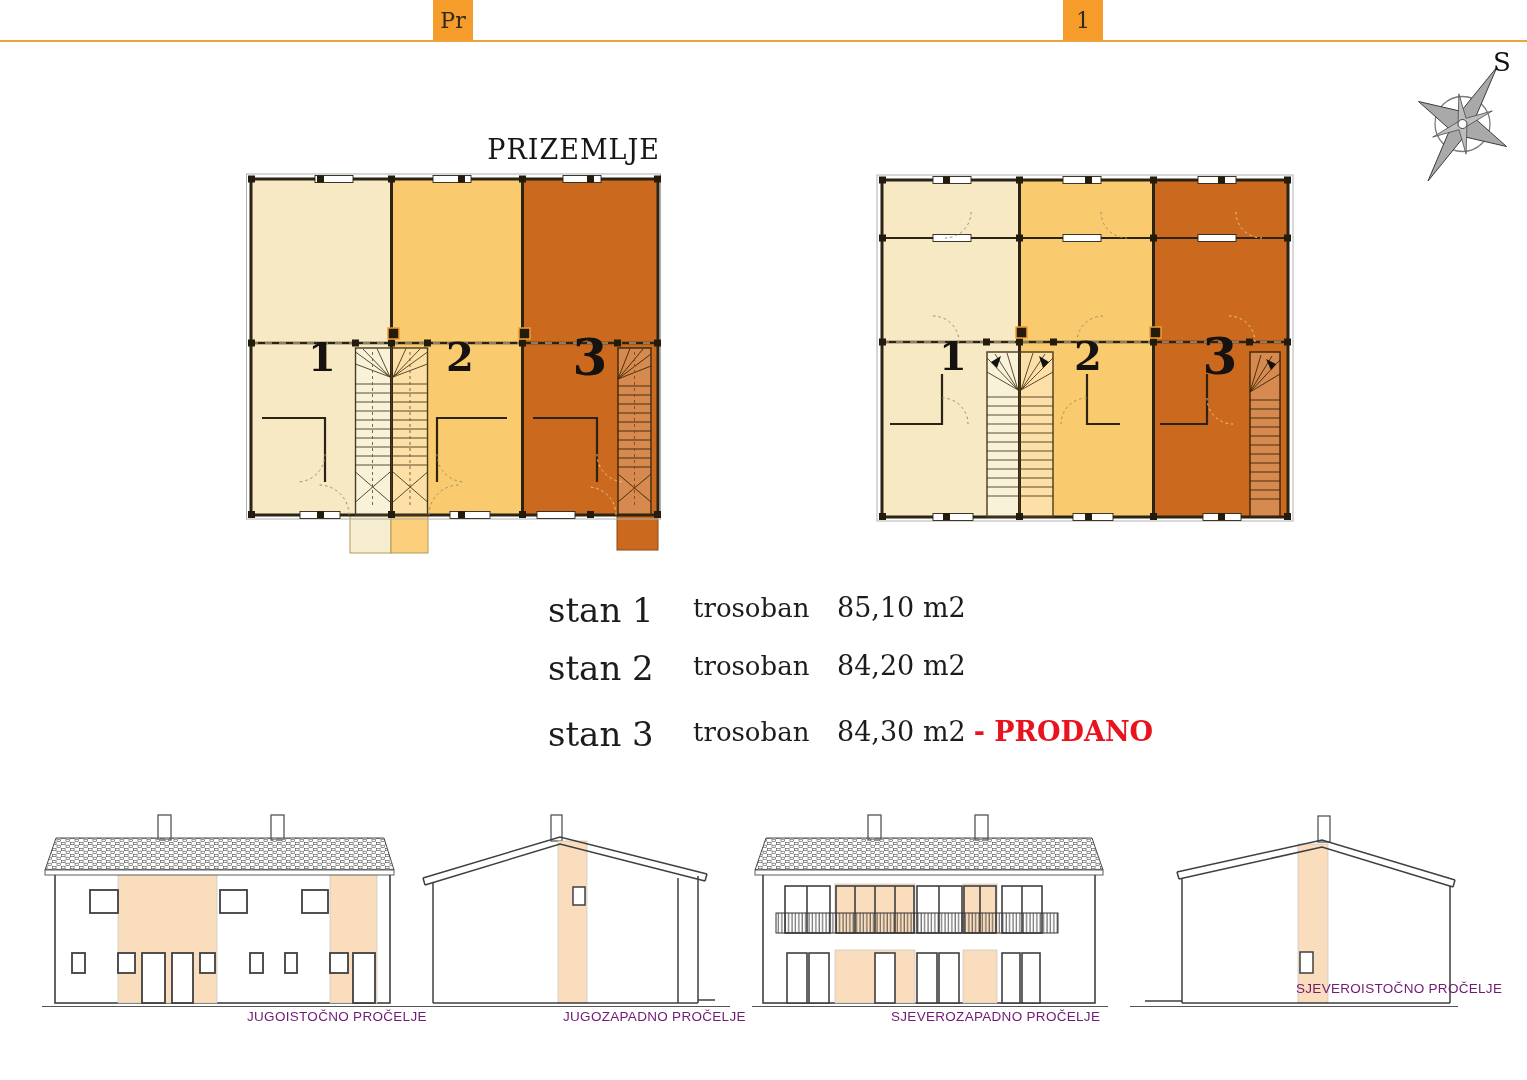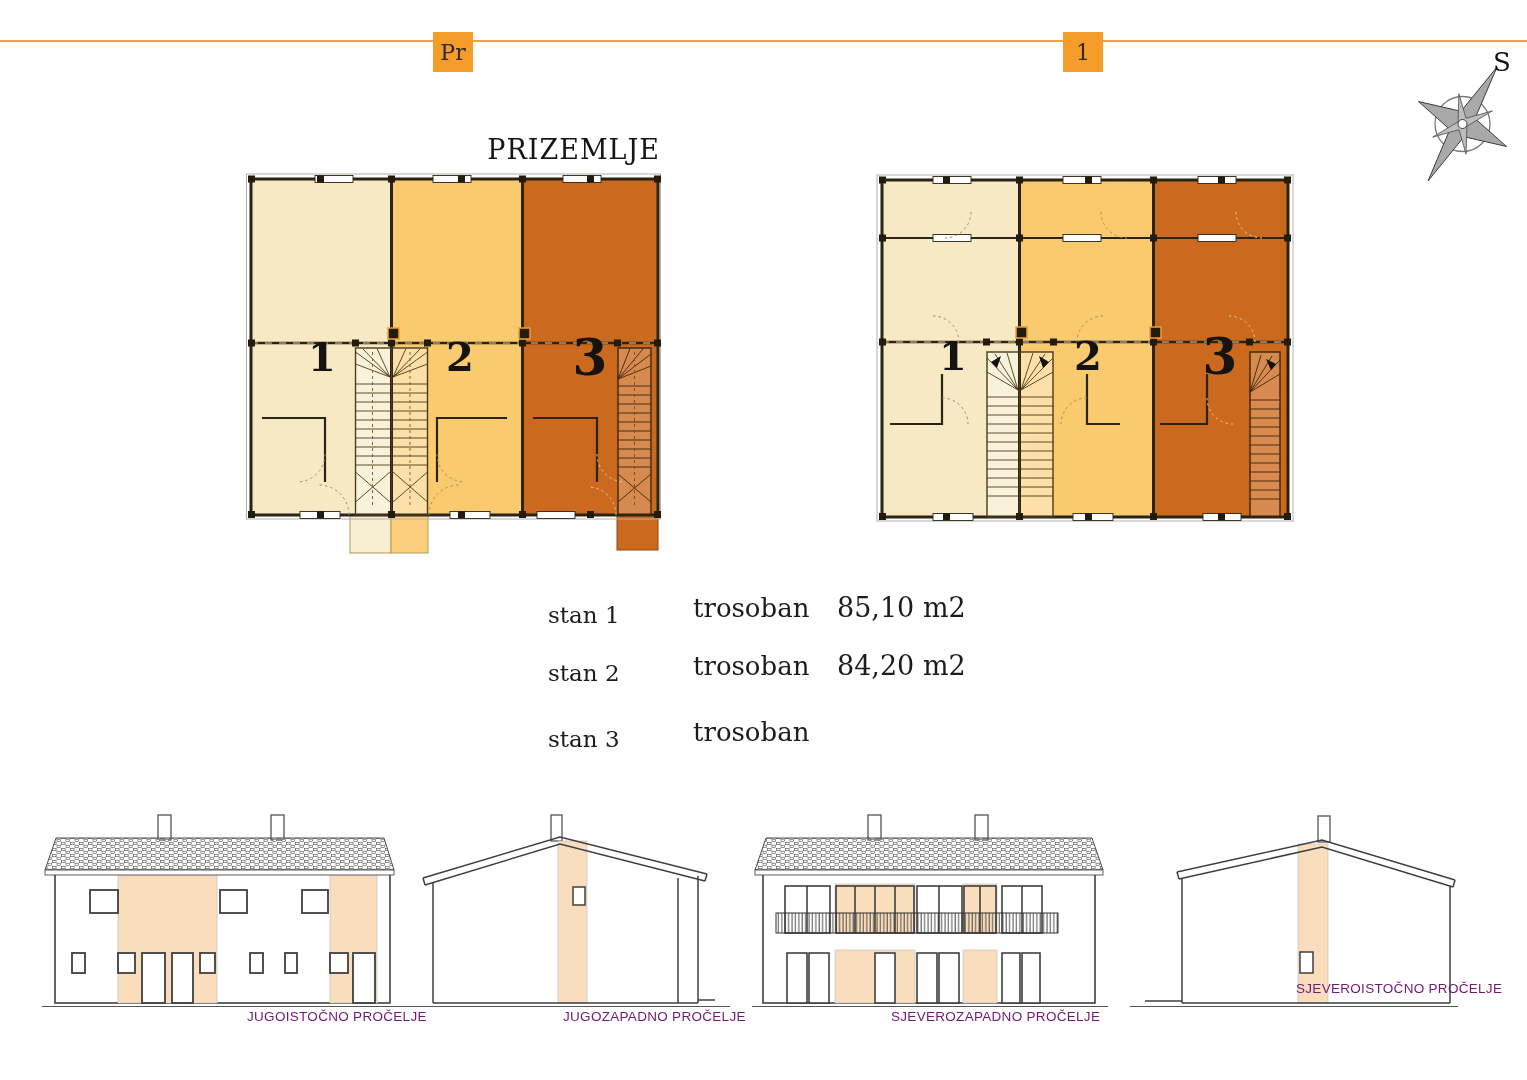--- a/index.html
+++ b/index.html
@@ -9,7 +9,7 @@
   
   .top-rule{left:0;top:40px;width:1527px;height:2px;background:#F0A143;}
   .floor-tab{top:0;width:40px;height:40px;background:#F59C2B;display:flex;align-items:center;justify-content:center;
-             font-size:22px;color:#2f2a20;margin-top:32px;}
+             font-size:22px;color:#2f2a20;}
   
   .plan-title{font-size:27px;letter-spacing:1px;color:#161616;text-align:right;}
   

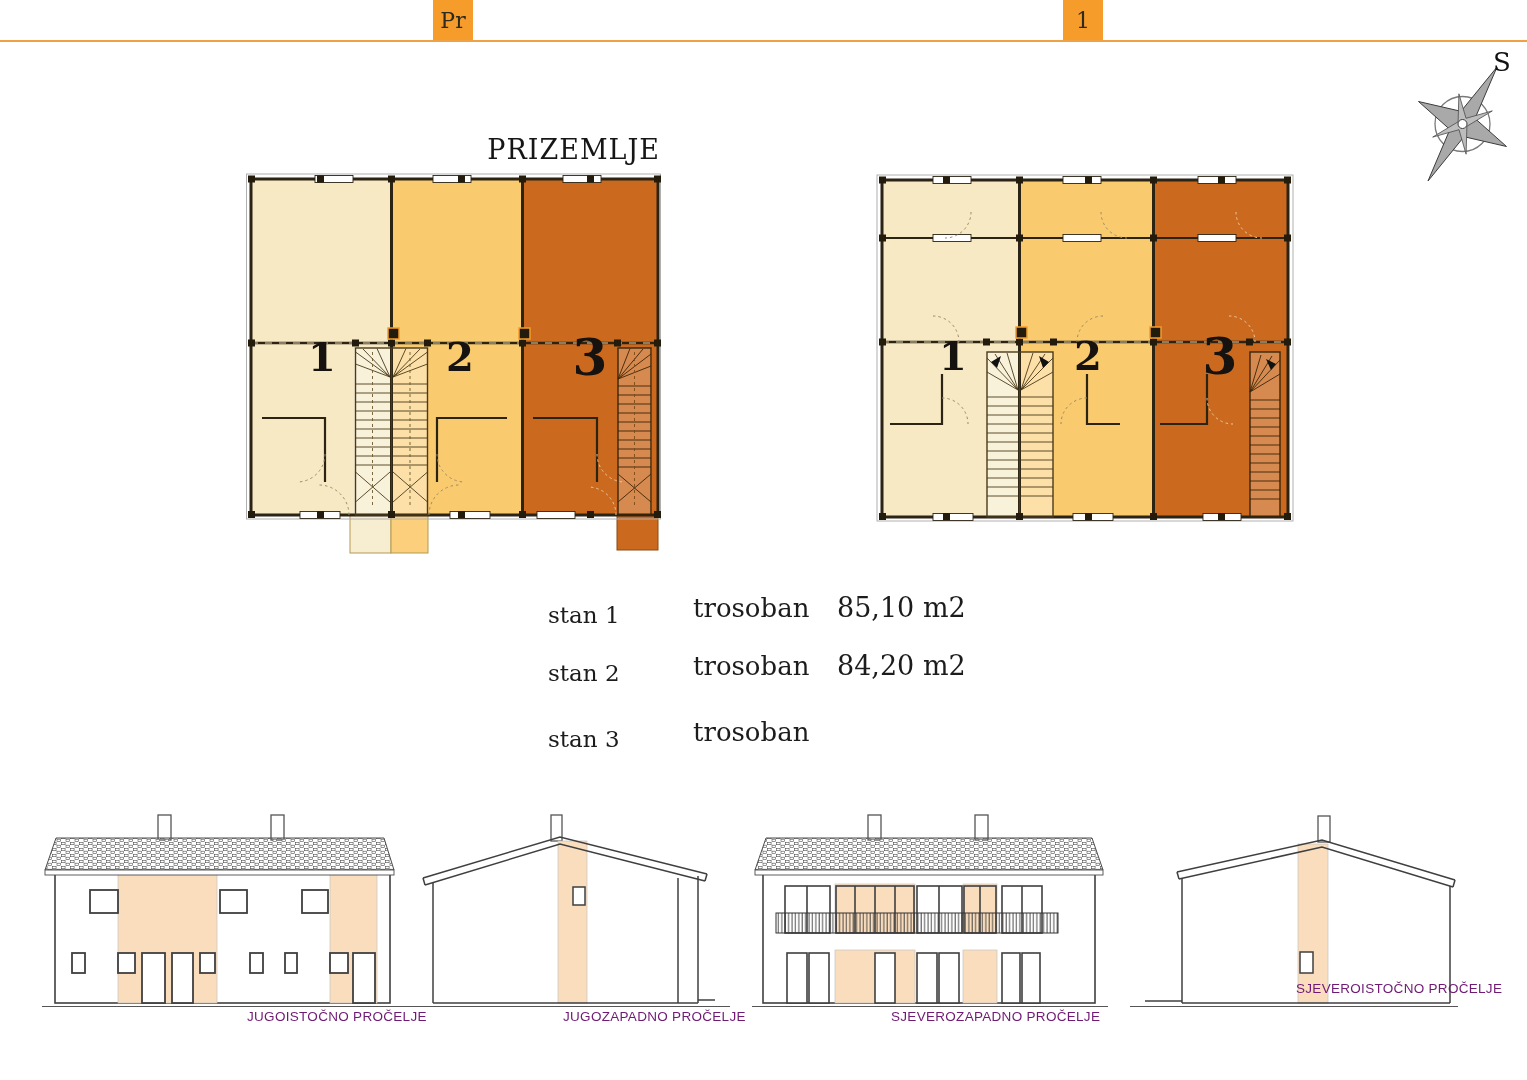--- a/index.html
+++ b/index.html
@@ -14,7 +14,7 @@
   .plan-title{font-size:27px;letter-spacing:1px;color:#161616;text-align:right;}
   
   .stan-row{left:0;width:1527px;height:44px;}
-  .stan-name{position:absolute;left:548px;top:0;font-size:23px;margin-top:12px;}
+  .stan-name{position:absolute;left:548px;top:0;font-size:34px;}
   .stan-type{position:absolute;left:693px;top:3px;font-size:26px;text-align:right;}
   .stan-area{position:absolute;left:837px;top:2px;font-size:27px;white-space:nowrap;}
   .sold{color:#E8131D;font-weight:bold;margin-left:8px;}

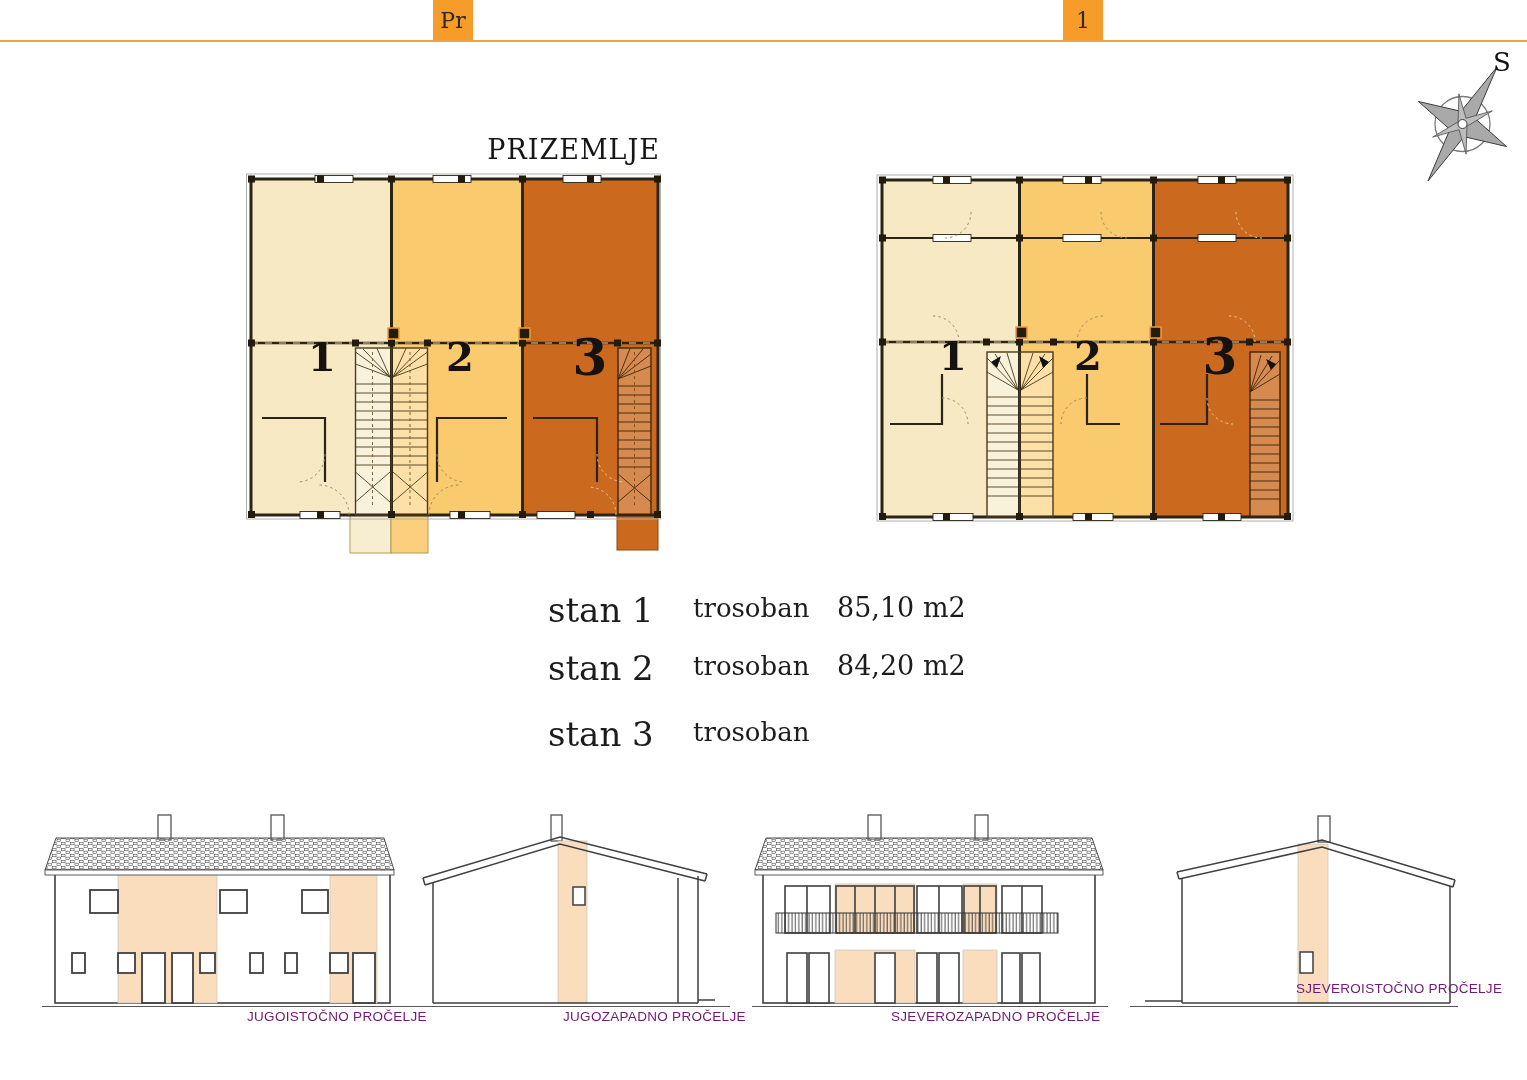--- a/index.html
+++ b/index.html
@@ -335,6 +335,7 @@
   <div class="abs stan-row" style="top:714px;">
     <span class="stan-name">stan 3</span>
     <span class="stan-type">trosoban</span>
+    <span class="stan-area"><span>84,30 m2</span><span class="sold">- PRODANO</span></span>
   </div>
 
   <svg class="abs" style="left:25px;top:800px;width:370px;height:210px" viewBox="0 0 370 210">

